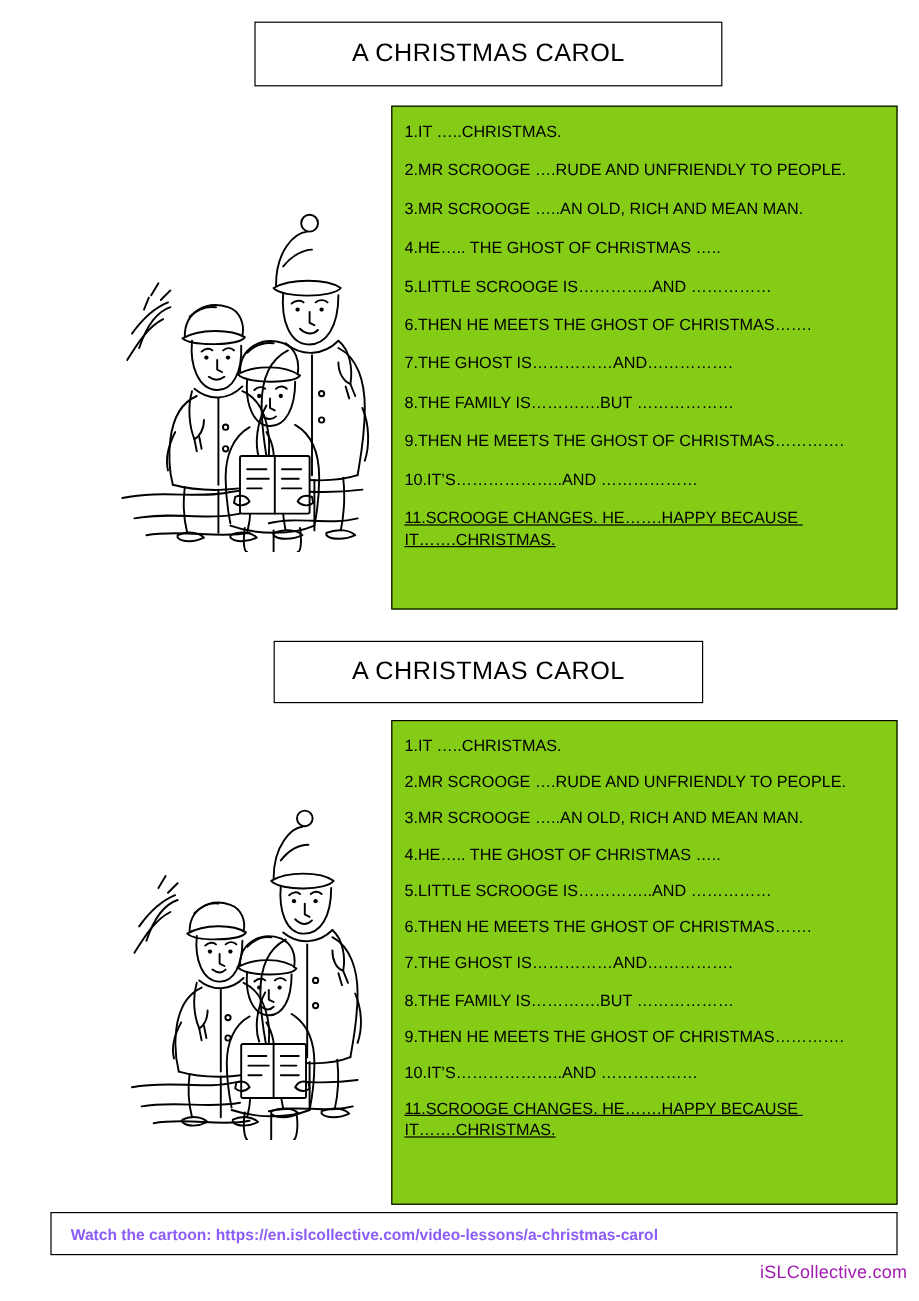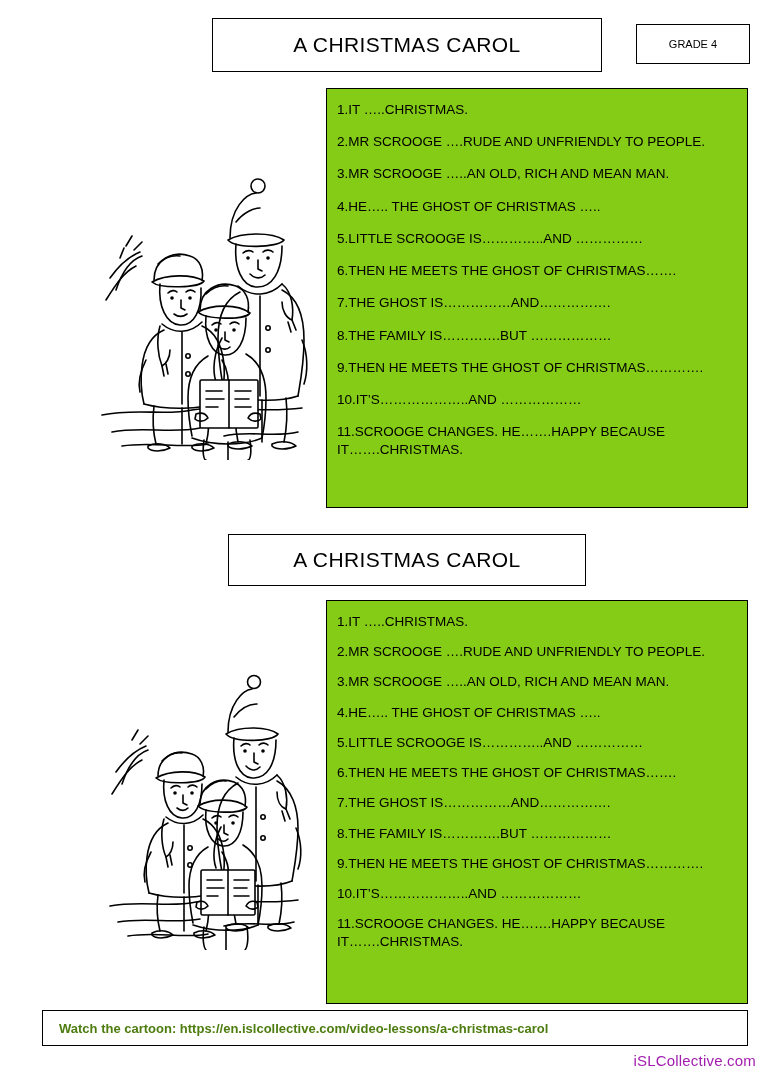--- a/index.html
+++ b/index.html
@@ -131,9 +131,6 @@
     <span class="title-text">A CHRISTMAS CAROL</span>
   </div>
 
-  <div id="grade-box">
-    <span class="grade-text">GRADE 4</span>
-  </div>
 
   <div class="illustration" id="illustration-1">
     <svg viewBox="0 0 216 300" xmlns="http://www.w3.org/2000/svg" aria-hidden="true">

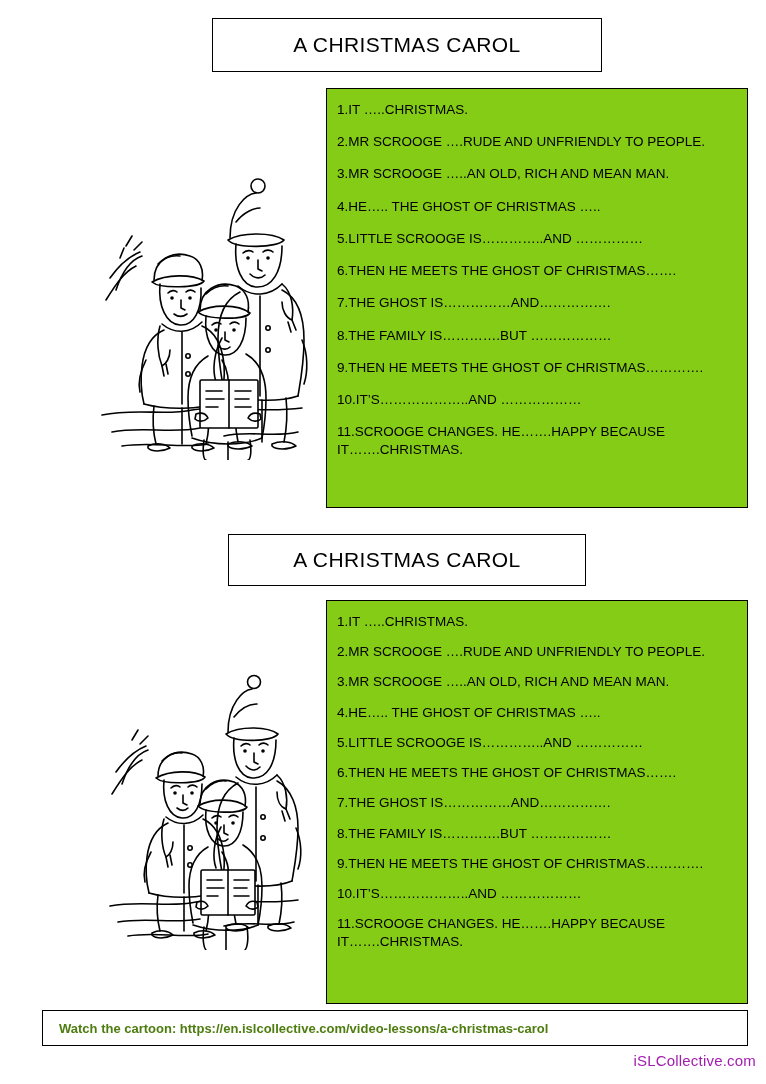--- a/index.html
+++ b/index.html
@@ -84,7 +84,7 @@
   }
   #questions-box-1 .q-line { margin-bottom: 14px; }
   #questions-box-2 .q-line { margin-bottom: 12px; }
-  .q-line:last-child { margin-bottom: 0; }
+  .q-line:last-child { margin-bottom: 0; text-decoration: underline; }
 
   
   .illustration {

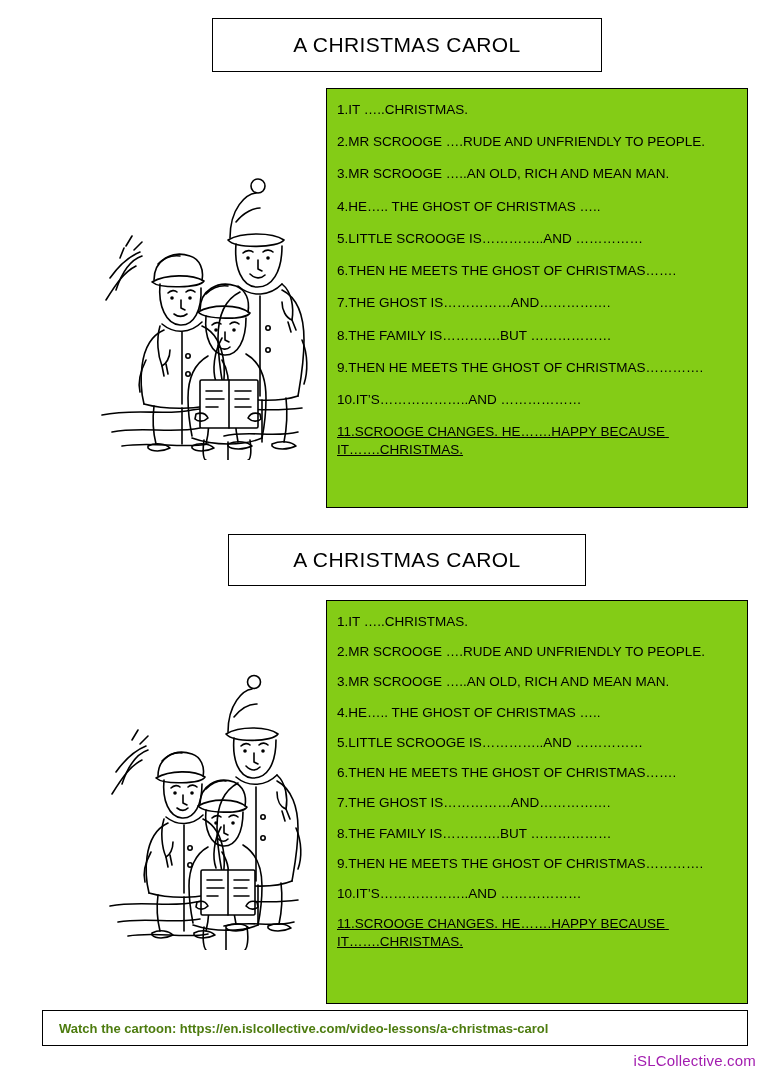--- a/index.html
+++ b/index.html
@@ -109,7 +109,7 @@
   #footer-box .footer-text {
     font-size: 13px;
     font-weight: bold;
-    color: #4d7c0f;
+    color: #8b5cf6;
   }
 
   

